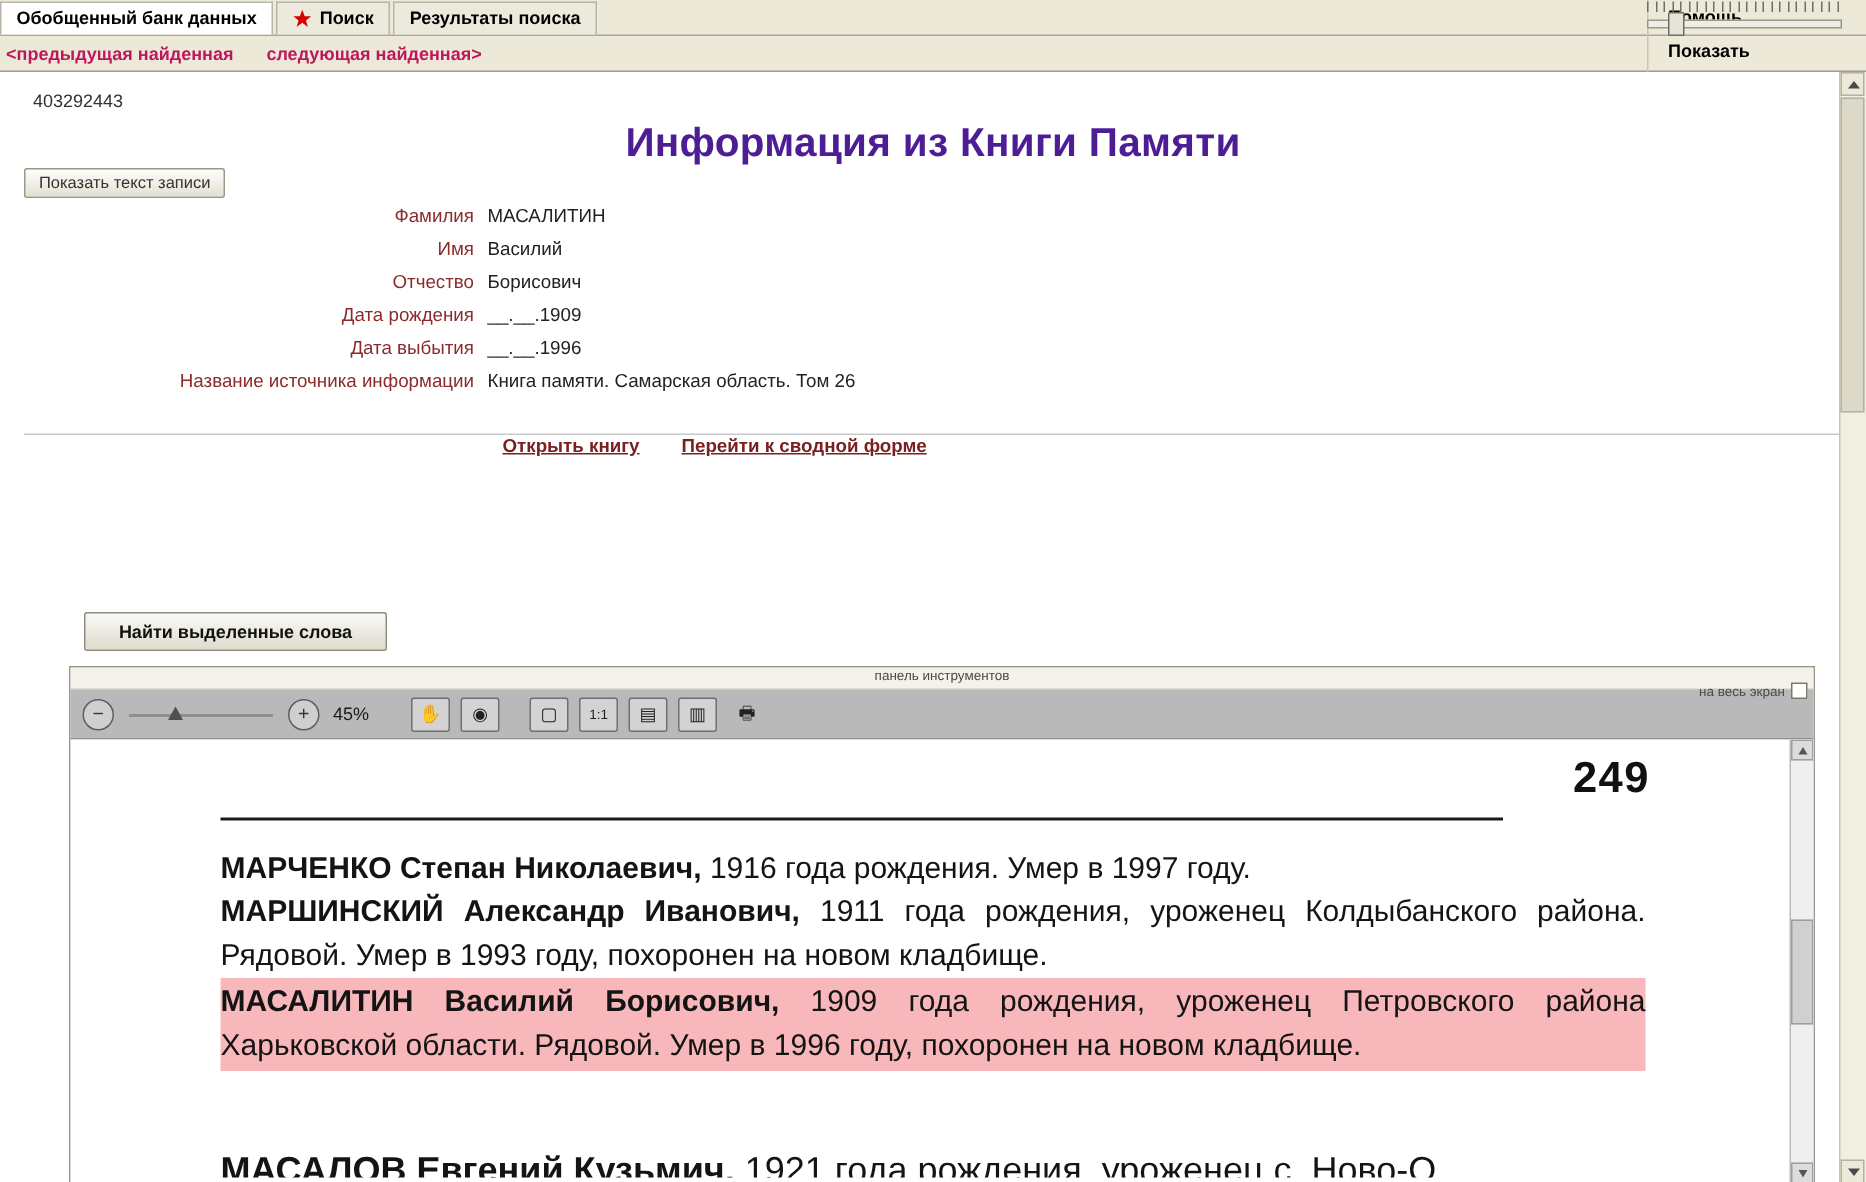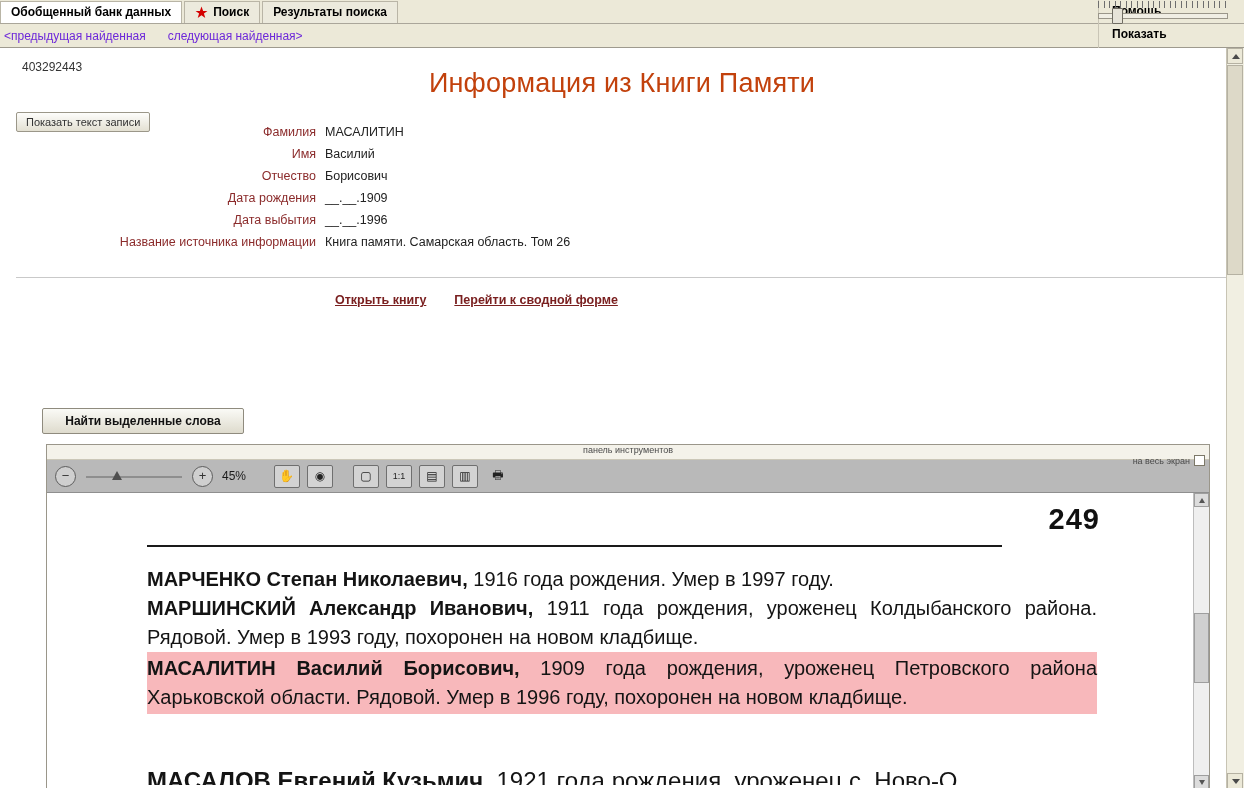--- a/index.html
+++ b/index.html
@@ -124,8 +124,8 @@
   }
   .navstrip a {
     font-size: 12px;
-    font-weight: normal;
-    color: #6d28d9;
+    font-weight: bold;
+    color: #be185d;
     text-decoration: none;
     margin-right: 22px;
     white-space: nowrap;

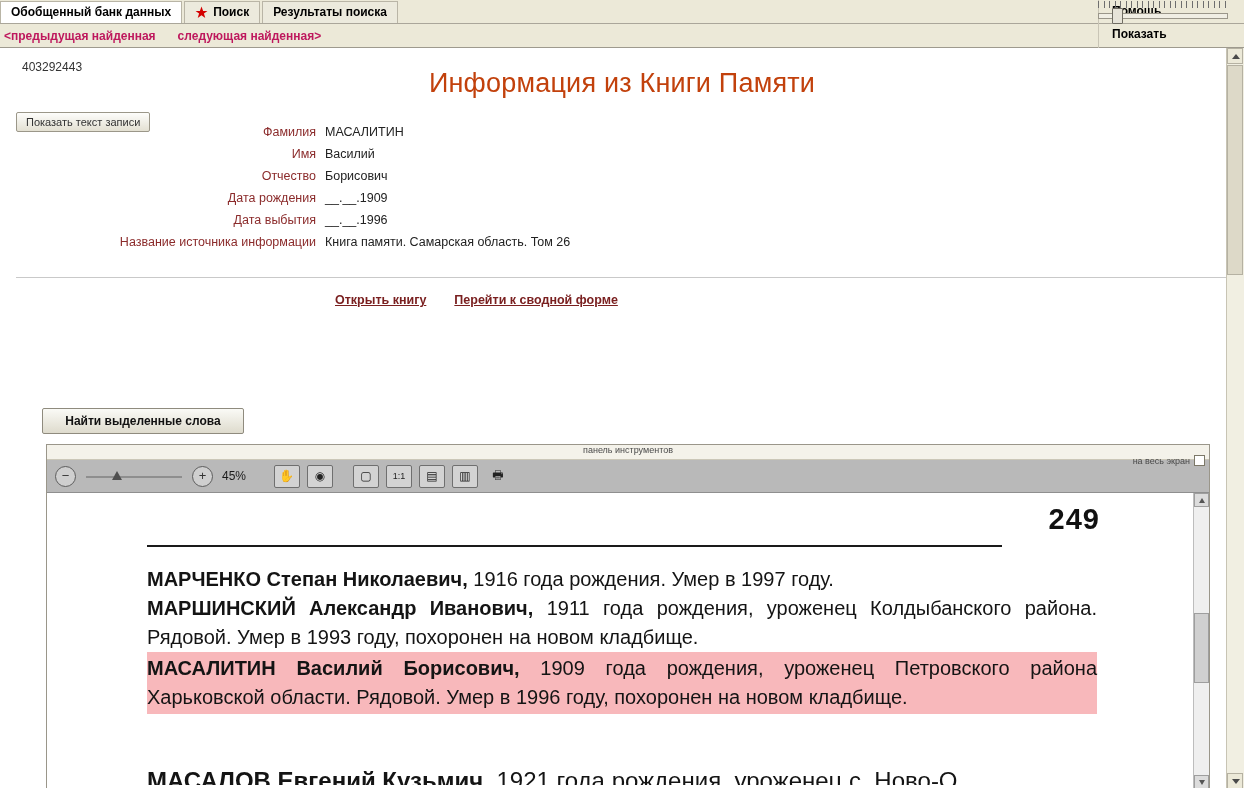--- a/index.html
+++ b/index.html
@@ -187,9 +187,9 @@
   .page-title {
     text-align: center;
     font-size: 27px;
-    font-weight: normal;
-    color: #c2410c;
-    padding-top: 20px;
+    font-weight: bold;
+    color: #4c1d95;
+    padding-top: 32px;
     letter-spacing: 0.2px;
   }
   .show-text-btn {

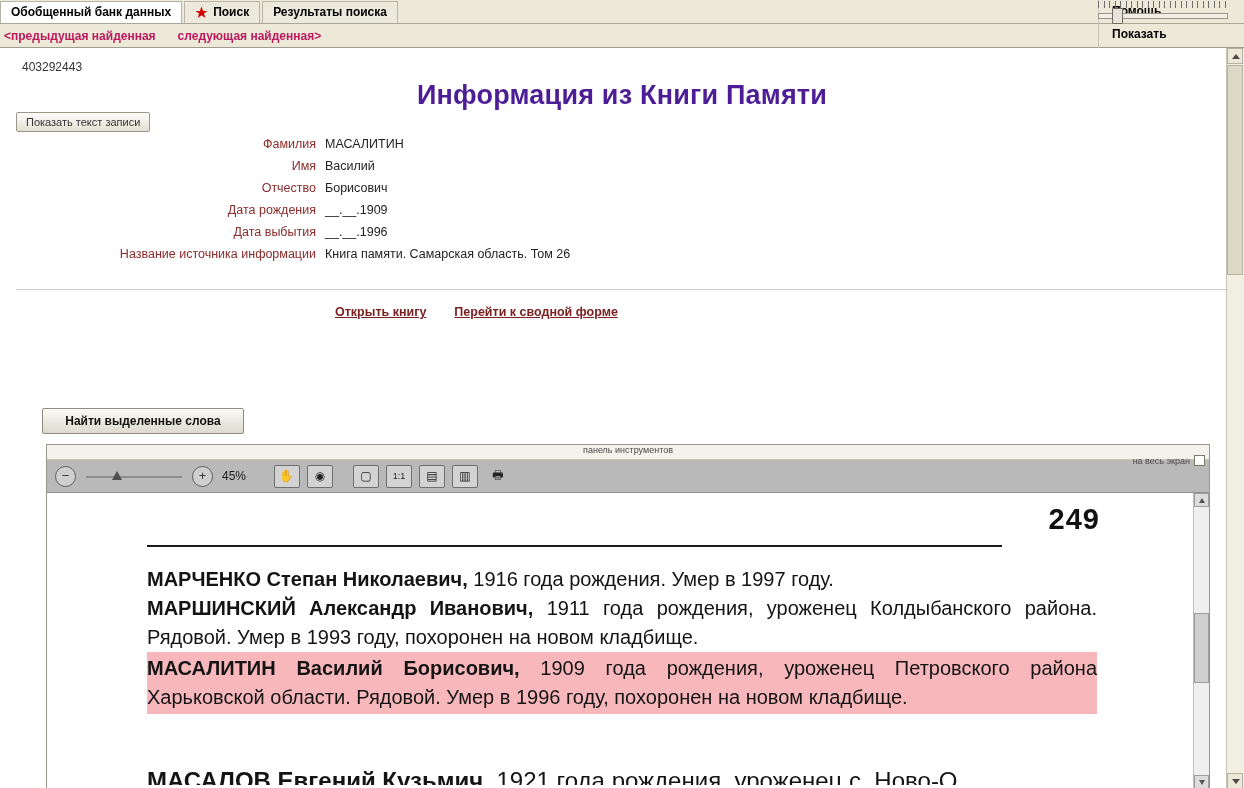--- a/index.html
+++ b/index.html
@@ -230,7 +230,6 @@
   }
 
   .links-row {
-    margin-top: 15px;
     padding-left: 335px;
     display: flex;
     gap: 28px;

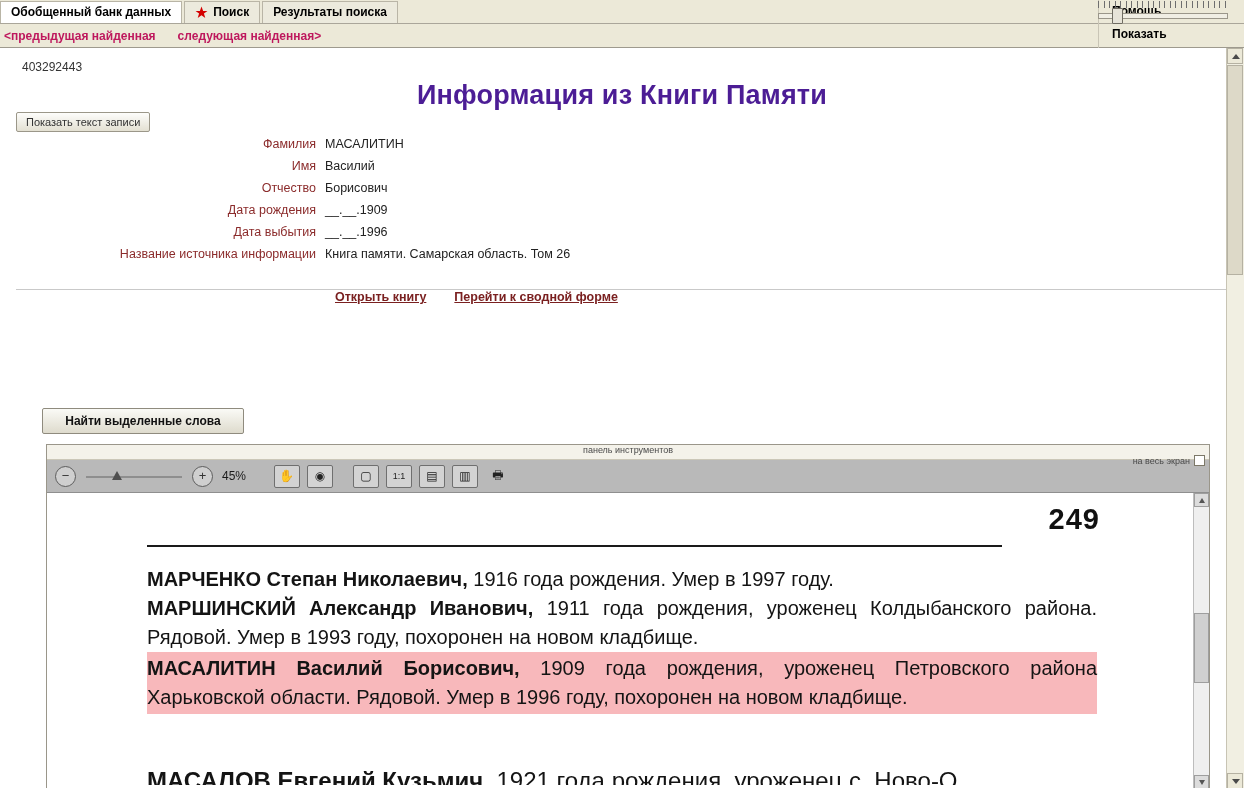--- a/index.html
+++ b/index.html
@@ -244,7 +244,7 @@
 
   .find-words-btn {
     position: absolute;
-    left: 42px;
+    left: 56px;
     top: 360px;
     width: 200px;
     text-align: center;

